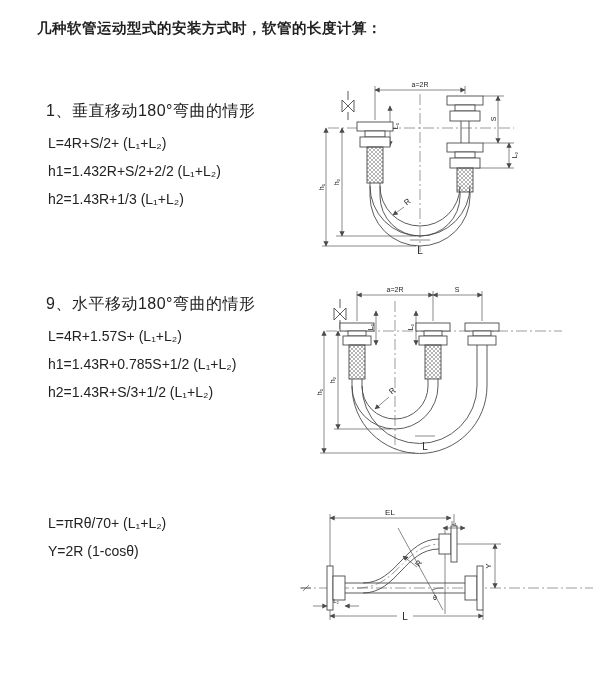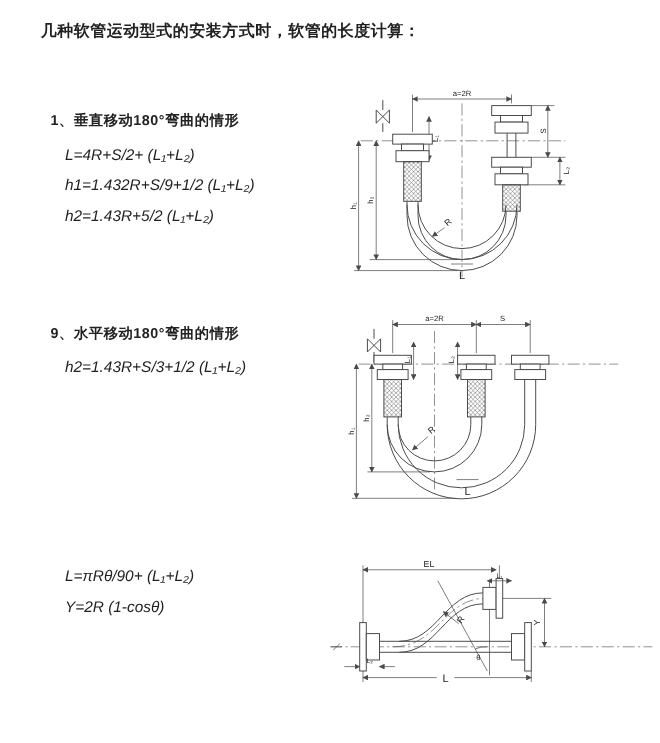--- a/index.html
+++ b/index.html
@@ -27,7 +27,7 @@
   .sec-2{top:294px;}
   .sec-3{top:509px;}
   .sec-heading{
-    font-size:13px;font-weight:700;letter-spacing:0.5px;
+    font-size:16px;font-weight:400;letter-spacing:0.5px;
     margin:0 0 7px 0;white-space:nowrap;
   }
   .formula{

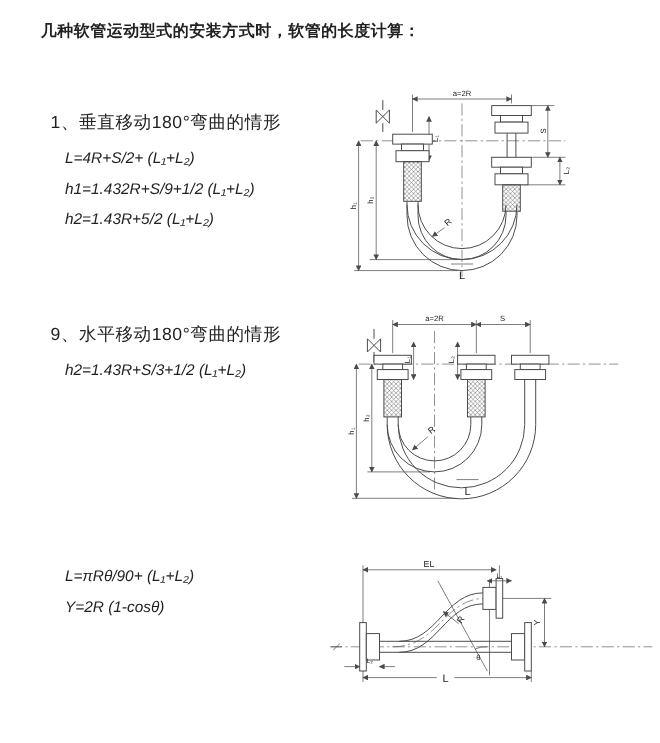--- a/index.html
+++ b/index.html
@@ -32,7 +32,7 @@
   }
   .formula{
     font-size:14px;line-height:28px;
-    margin-left:13px;white-space:nowrap;font-style:italic;
+    margin-left:2px;white-space:nowrap;
   }
   svg.diagram{position:absolute;overflow:visible;}
   .ln{stroke:var(--line);stroke-width:0.9;fill:none;}

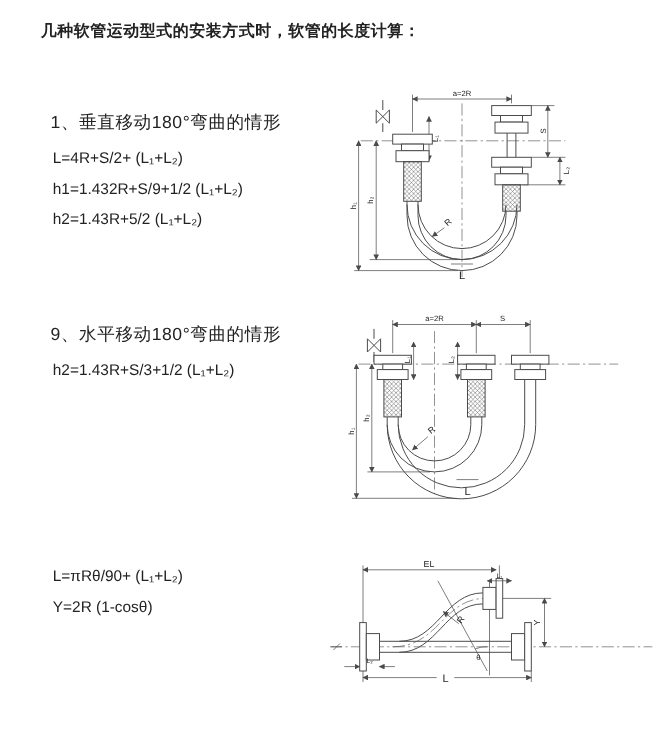--- a/index.html
+++ b/index.html
@@ -56,7 +56,7 @@
   <div class="section sec-1">
     <div class="sec-heading">1、垂直移动180°弯曲的情形</div>
     <div class="formula">L=4R+S/2+ (L₁+L₂)</div>
-    <div class="formula">h1=1.432R+S/9+1/2 (L₁+L₂)</div>
+    <div class="formula">h1=1.432R+S/2+2/2 (L₁+L₂)</div>
     <div class="formula">h2=1.43R+5/2 (L₁+L₂)</div>
   </div>
 

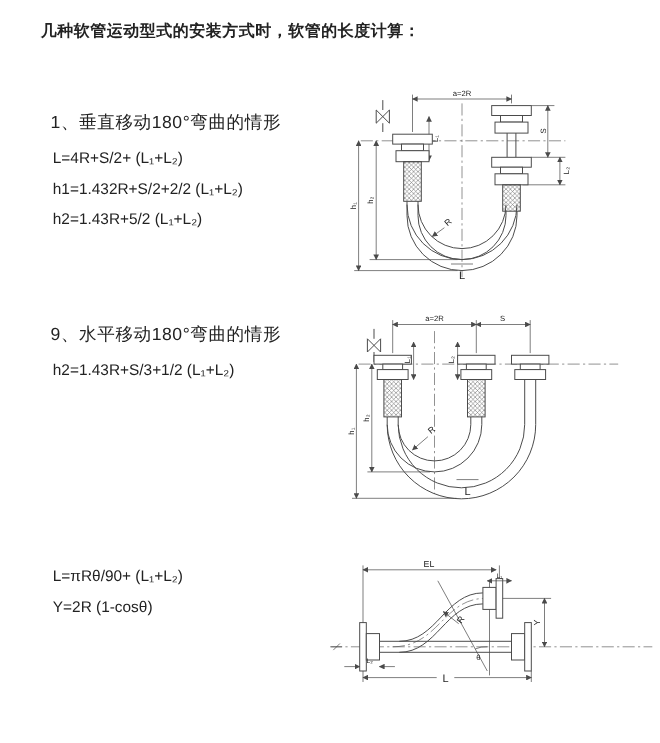--- a/index.html
+++ b/index.html
@@ -57,7 +57,7 @@
     <div class="sec-heading">1、垂直移动180°弯曲的情形</div>
     <div class="formula">L=4R+S/2+ (L₁+L₂)</div>
     <div class="formula">h1=1.432R+S/2+2/2 (L₁+L₂)</div>
-    <div class="formula">h2=1.43R+5/2 (L₁+L₂)</div>
+    <div class="formula">h2=1.43R+1/3 (L₁+L₂)</div>
   </div>
 
   <div class="section sec-2">

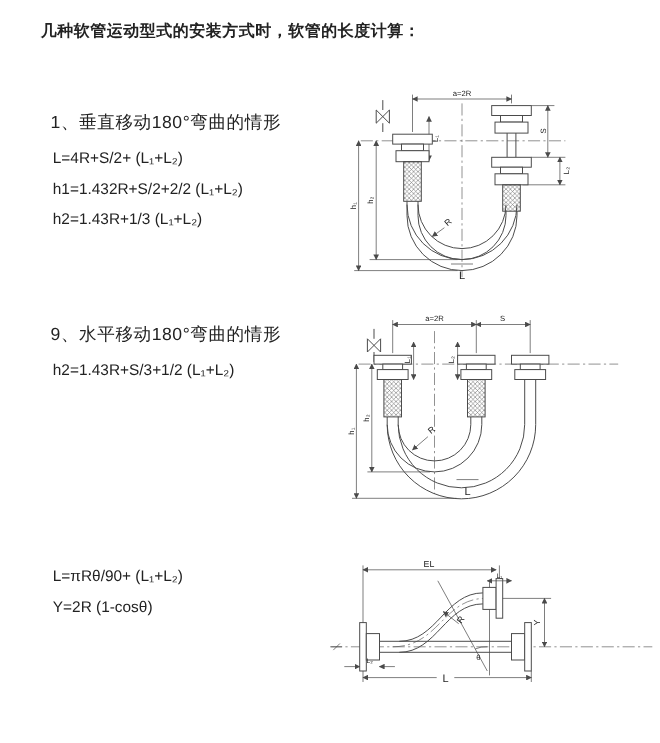--- a/index.html
+++ b/index.html
@@ -62,6 +62,7 @@
 
   <div class="section sec-2">
     <div class="sec-heading">9、水平移动180°弯曲的情形</div>
+    <div class="formula">L=4R+1.57S+ (L₁+L₂)</div>
     <div class="formula">h2=1.43R+S/3+1/2 (L₁+L₂)</div>
   </div>
 

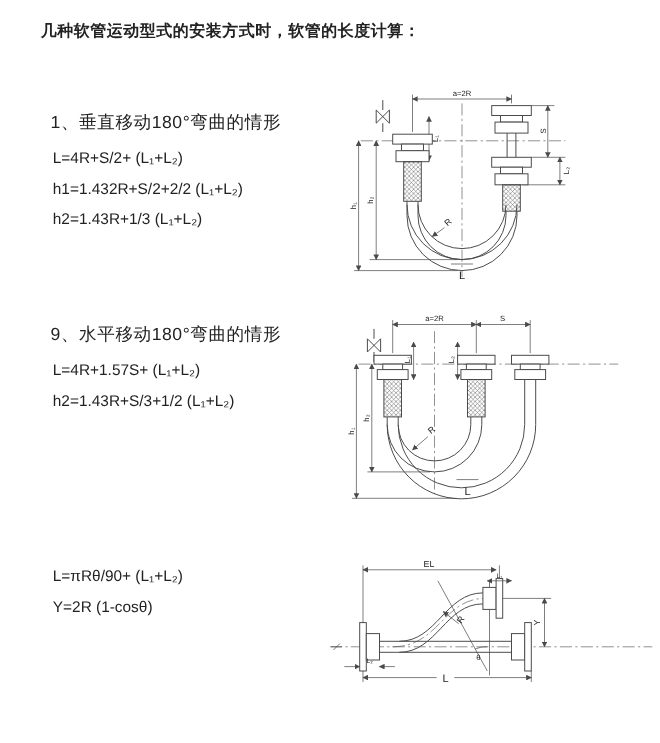--- a/index.html
+++ b/index.html
@@ -63,6 +63,7 @@
   <div class="section sec-2">
     <div class="sec-heading">9、水平移动180°弯曲的情形</div>
     <div class="formula">L=4R+1.57S+ (L₁+L₂)</div>
+    <div class="formula">h1=1.43R+0.785S+1/2 (L₁+L₂)</div>
     <div class="formula">h2=1.43R+S/3+1/2 (L₁+L₂)</div>
   </div>
 

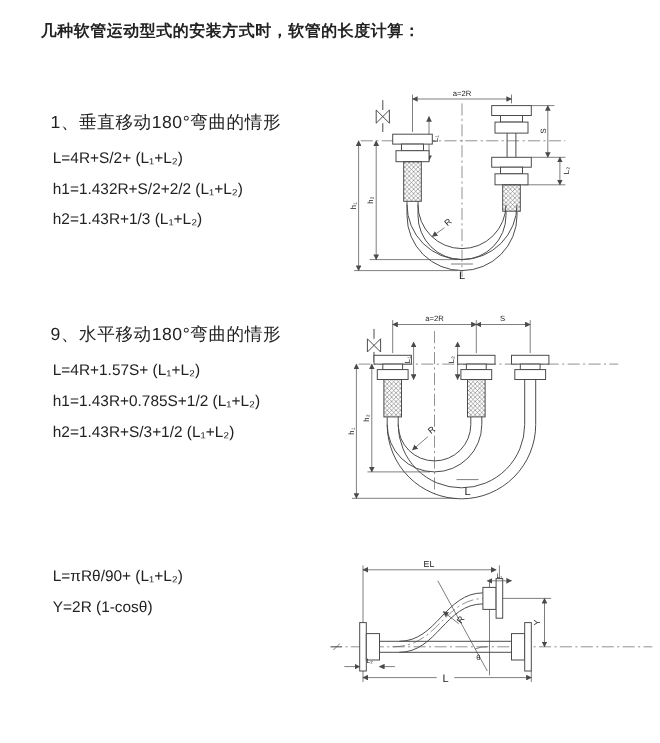--- a/index.html
+++ b/index.html
@@ -68,7 +68,7 @@
   </div>
 
   <div class="section sec-3">
-    <div class="formula">L=πRθ/90+ (L₁+L₂)</div>
+    <div class="formula">L=πRθ/70+ (L₁+L₂)</div>
     <div class="formula">Y=2R (1-cosθ)</div>
   </div>
 

